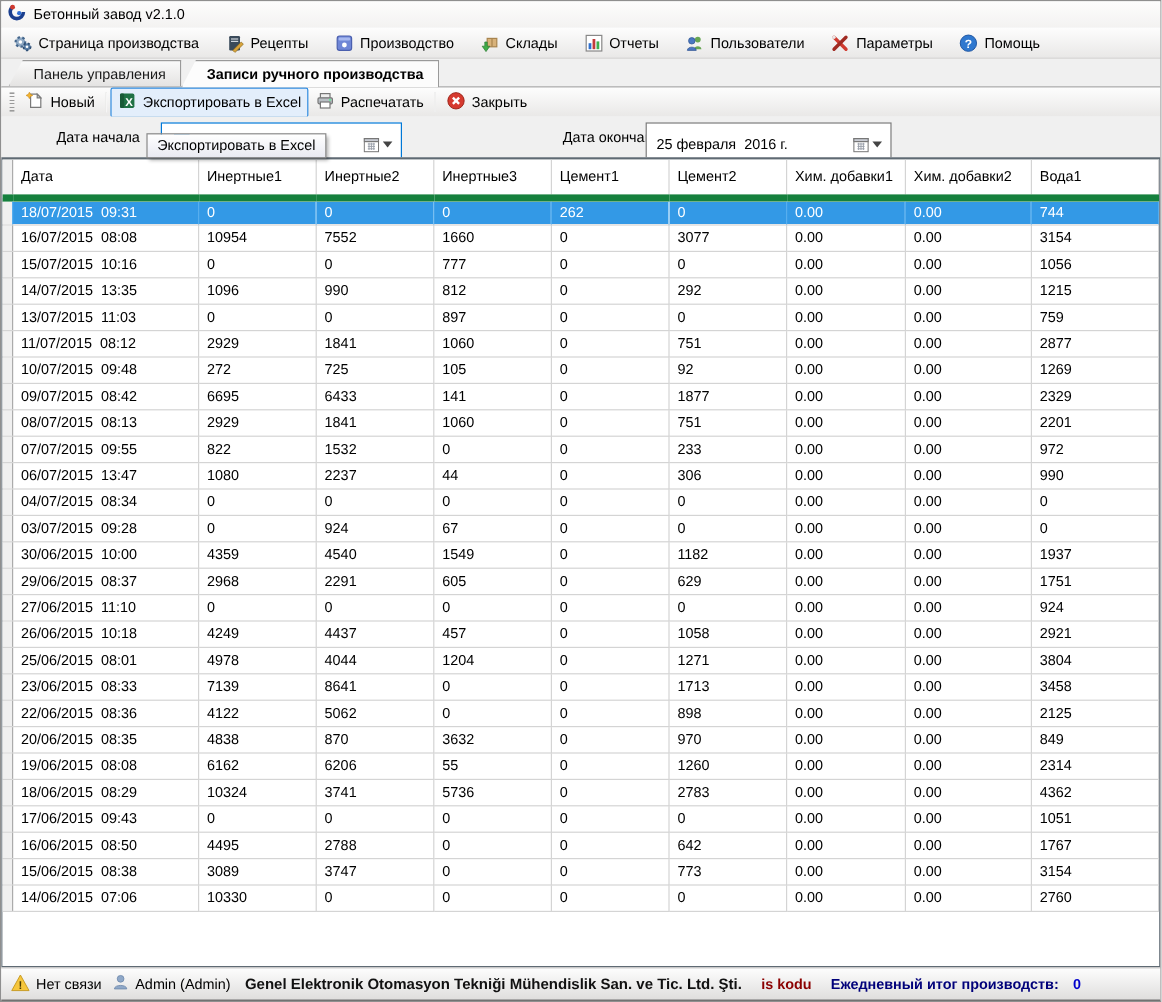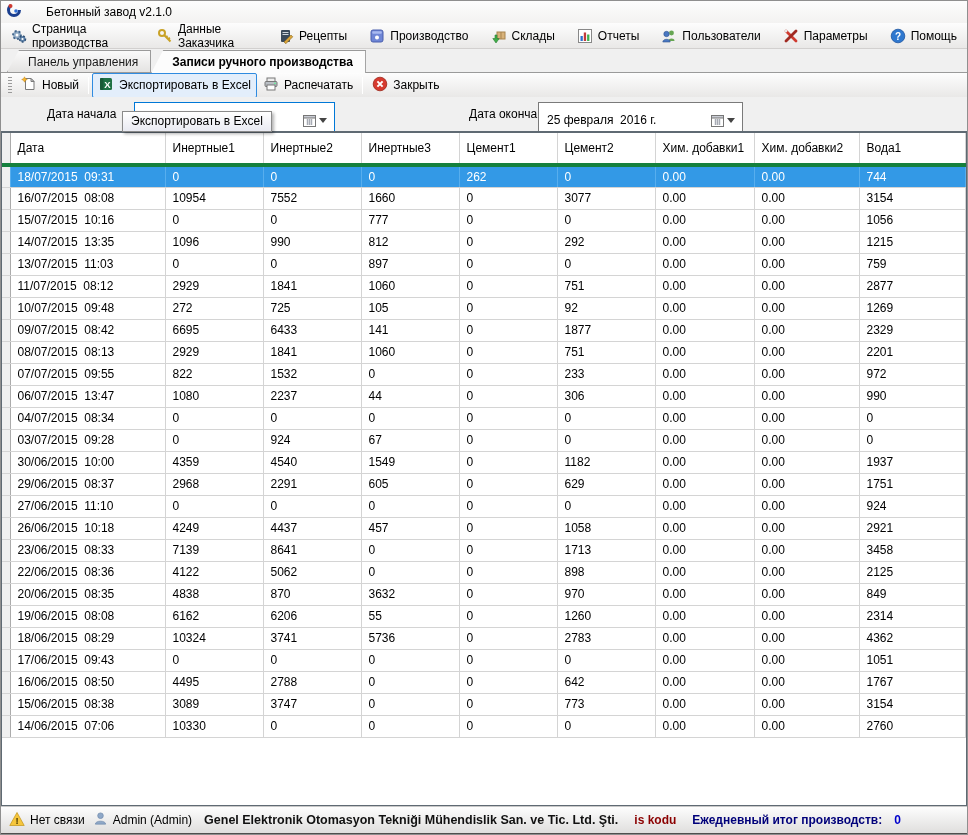--- a/index.html
+++ b/index.html
@@ -7,7 +7,7 @@
   .window { position:relative; width:968px; height:835px; background:#f0f0f0; overflow:hidden; border:1px solid #8f8f8f; }
 
   
-  .titlebar { position:absolute; top:0; left:0; right:0; height:22px; background:linear-gradient(#fdfdfd,#f3f2f1); display:flex; align-items:center; padding-left:5px; gap:24px; }
+  .titlebar { position:absolute; top:0; left:0; right:0; height:22px; background:linear-gradient(#fdfdfd,#f3f2f1); display:flex; align-items:center; padding-left:5px; gap:6px; }
   .titlebar .title { font-size:12px; color:#000; }
 
   

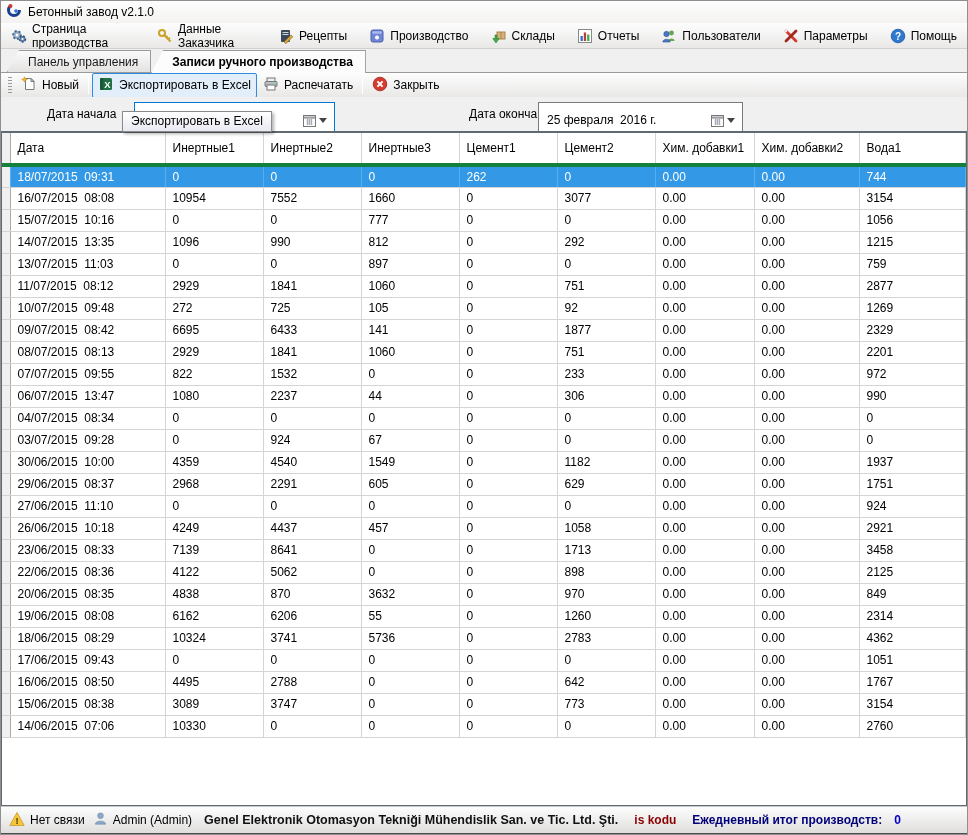--- a/index.html
+++ b/index.html
@@ -90,15 +90,6 @@
           </svg>
         </span>
       <span>Страница производства</span>
-    </div>
-    <div class="menu-item">
-      <span>
-          <svg width="16" height="16" viewBox="0 0 16 16">
-            <circle cx="5" cy="5" r="3" fill="none" stroke="#c9a227" stroke-width="2"></circle>
-            <path d="M7.3 7.3 L13.5 13.5 M11 11 l2 -1 M9 9 l1.6 -0.8" stroke="#c9a227" stroke-width="2" fill="none"></path>
-          </svg>
-        </span>
-      <span>Данные Заказчика</span>
     </div>
     <div class="menu-item">
       <span>

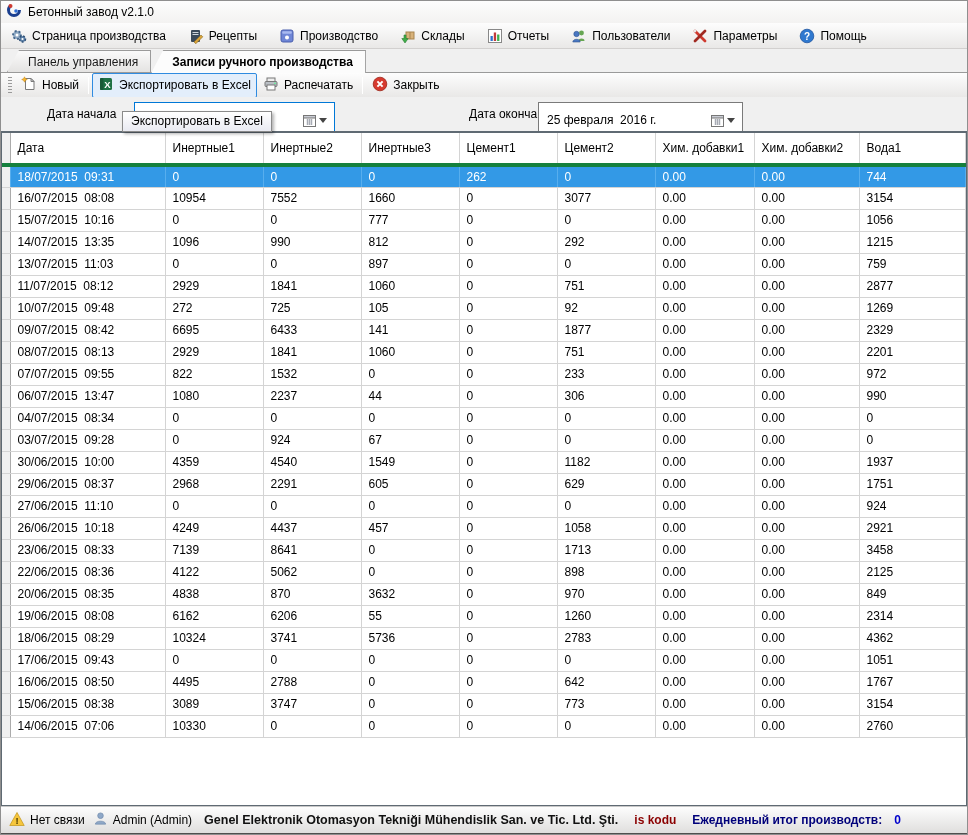--- a/index.html
+++ b/index.html
@@ -48,7 +48,7 @@
   col.w-hdr { width:8px; } col.w0 { width:155px; }
   col.w1, col.w2, col.w3, col.w4, col.w5 { width:98px; }
   col.w6 { width:99px; } col.w7 { width:105px; }
-  thead th { height:32px; font-weight:normal; text-align:left; vertical-align:middle; padding-left:7px; background:#fff; border-right:1px solid #d4d4d4; border-bottom:4px solid #15803d; line-height:1.2; }
+  thead th { height:32px; font-weight:normal; text-align:left; vertical-align:middle; padding-left:7px; background:#fff; border-right:1px solid #d4d4d4; border-bottom:6px solid #15803d; line-height:1.2; }
   thead th.rowhdr { background:#f0f0f0; border-right:1px solid #ababab; padding:0; }
   tbody td { height:22px; padding-left:7px; border-right:1px solid #d4d4d4; border-bottom:1px solid #d4d4d4; white-space:pre; overflow:hidden; color:#000; }
   tbody td.rowhdr { background:#f0f0f0; border-right:1px solid #ababab; padding:0; }

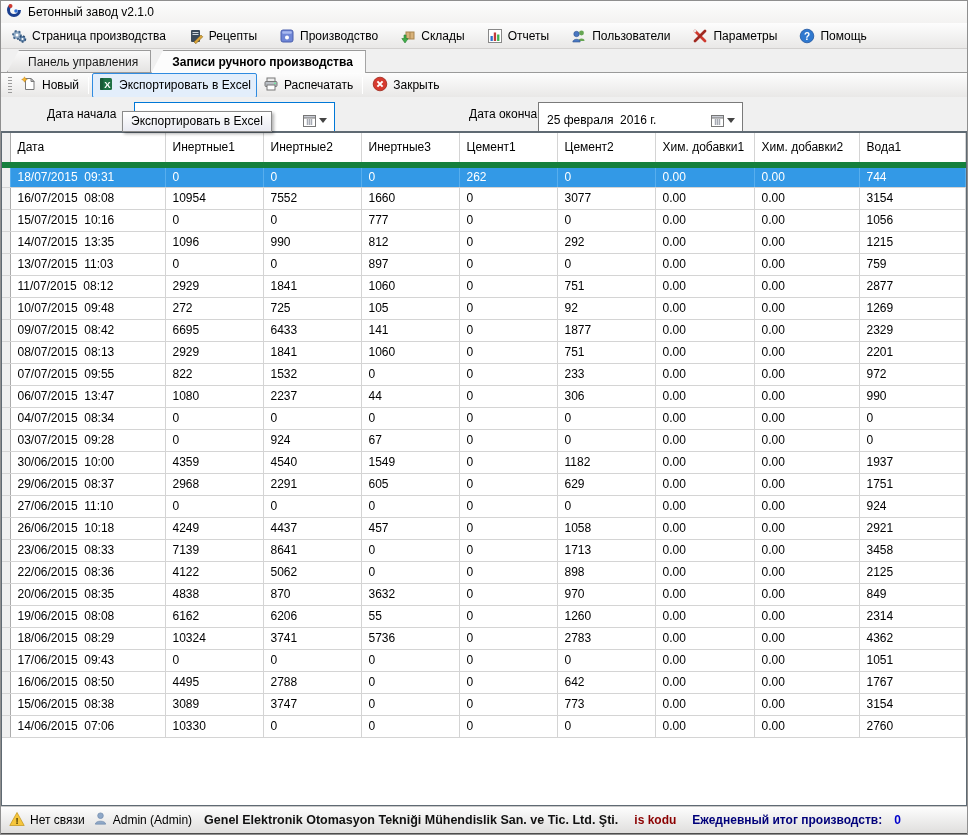--- a/index.html
+++ b/index.html
@@ -480,6 +480,18 @@
           </tr>
           <tr>
             <td class="rowhdr"></td>
+            <td>25/06/2015  08:01</td>
+            <td>4978</td>
+            <td>4044</td>
+            <td>1204</td>
+            <td>0</td>
+            <td>1271</td>
+            <td>0.00</td>
+            <td>0.00</td>
+            <td>3804</td>
+          </tr>
+          <tr>
+            <td class="rowhdr"></td>
             <td>23/06/2015  08:33</td>
             <td>7139</td>
             <td>8641</td>

